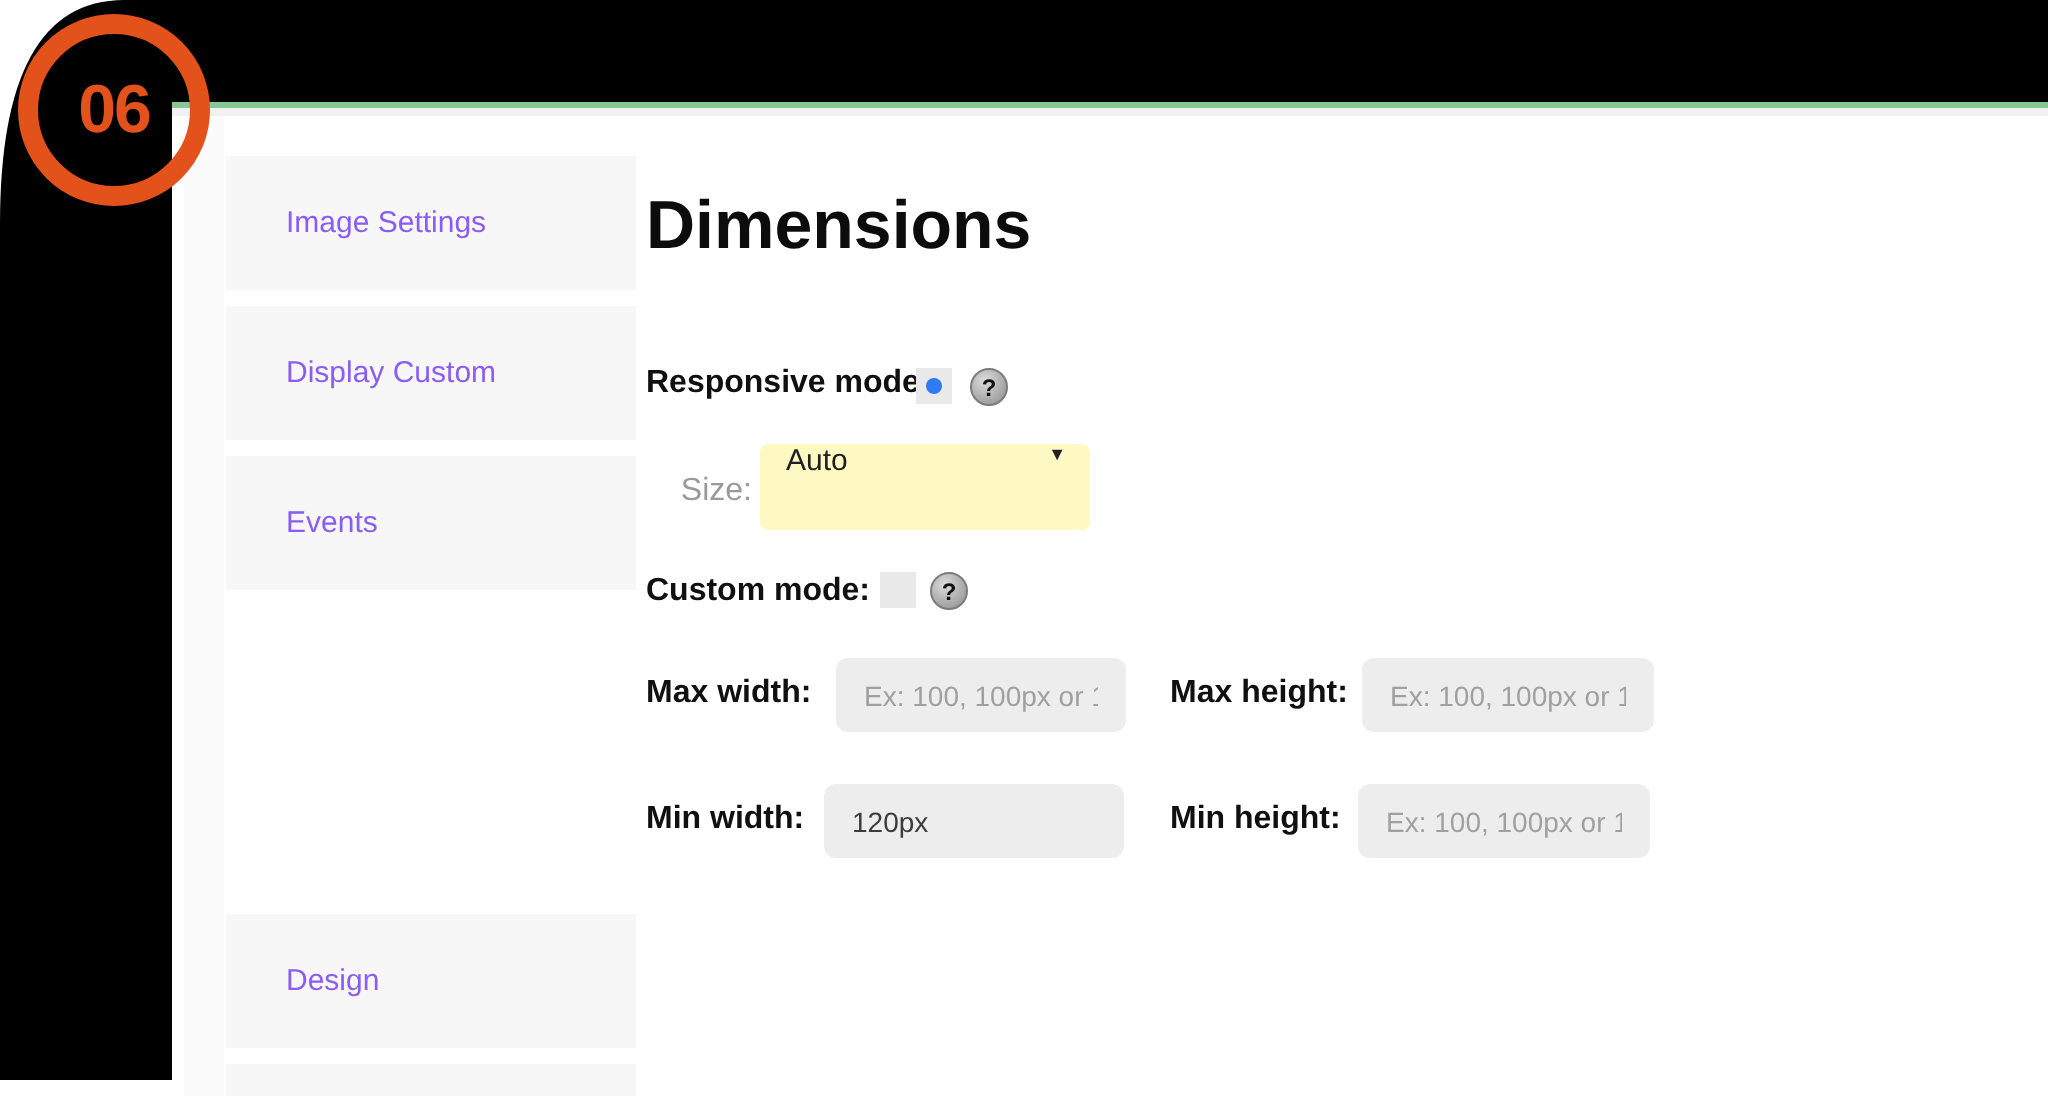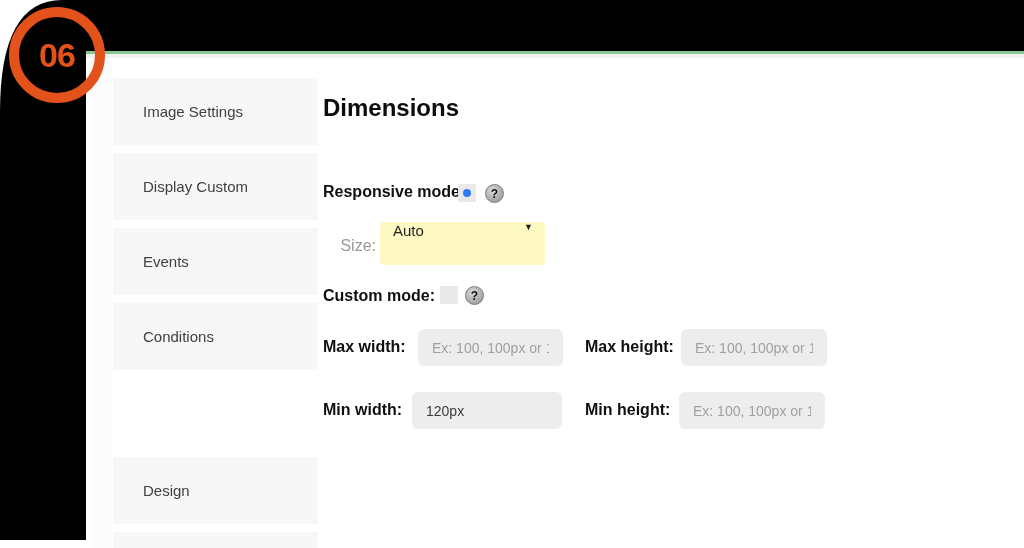--- a/index.html
+++ b/index.html
@@ -26,7 +26,7 @@
   
   .sb-item{position:absolute;left:113px;width:205px;background:#f7f7f7;
            display:flex;align-items:center;z-index:3;}
-  .sb-item span{padding-left:30px;font-size:15px;color:#404040;}
+  .sb-item span{padding-left:30px;font-size:15px;color:#8b5cf6;}
   .sb-behavior{display:block;overflow:hidden;}
   .sb-behavior .l1{position:absolute;left:0;top:24px;}
   .sb-behavior .l2{position:absolute;left:0;top:63px;}

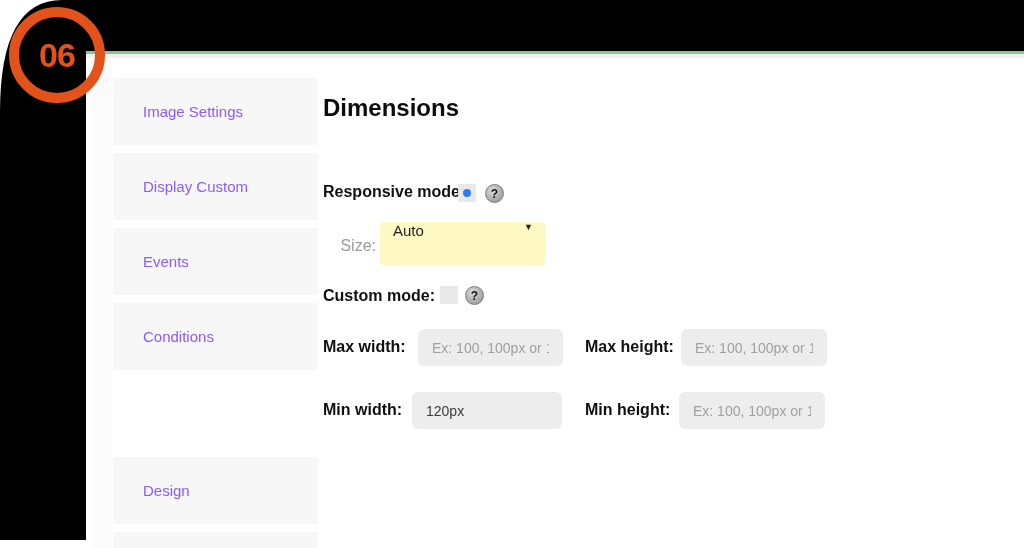--- a/index.html
+++ b/index.html
@@ -32,7 +32,7 @@
   .sb-behavior .l2{position:absolute;left:0;top:63px;}
 
   
-  .title{position:absolute;left:323px;top:94px;font-size:24px;font-weight:700;
+  .title{position:absolute;left:323px;top:94px;font-size:34px;font-weight:700;
          color:#0c0c0c;z-index:3;}
   .blabel{position:absolute;font-size:16px;font-weight:700;color:#101010;z-index:3;}
   .checkbox{position:absolute;width:18px;height:18px;background:#e9e9e9;z-index:3;

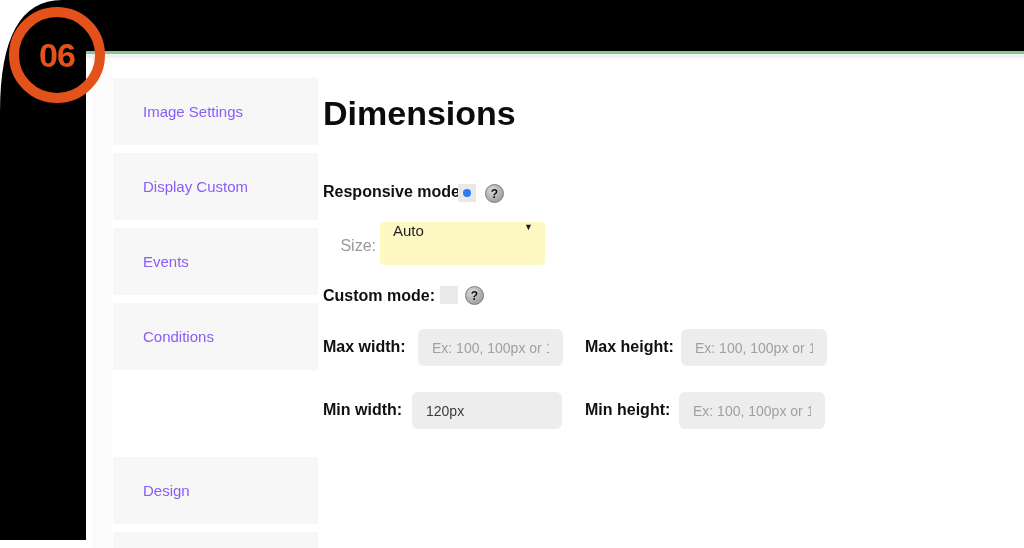--- a/index.html
+++ b/index.html
@@ -82,9 +82,6 @@
   <div class="sb-item" style="top:228px;height:67px;">
     <span>Events</span>
   </div>
-  <div class="sb-item" style="top:303px;height:67px;">
-    <span>Conditions</span>
-  </div>
   <div class="sb-item" style="top:457px;height:67px;">
     <span>Design</span>
   </div>

